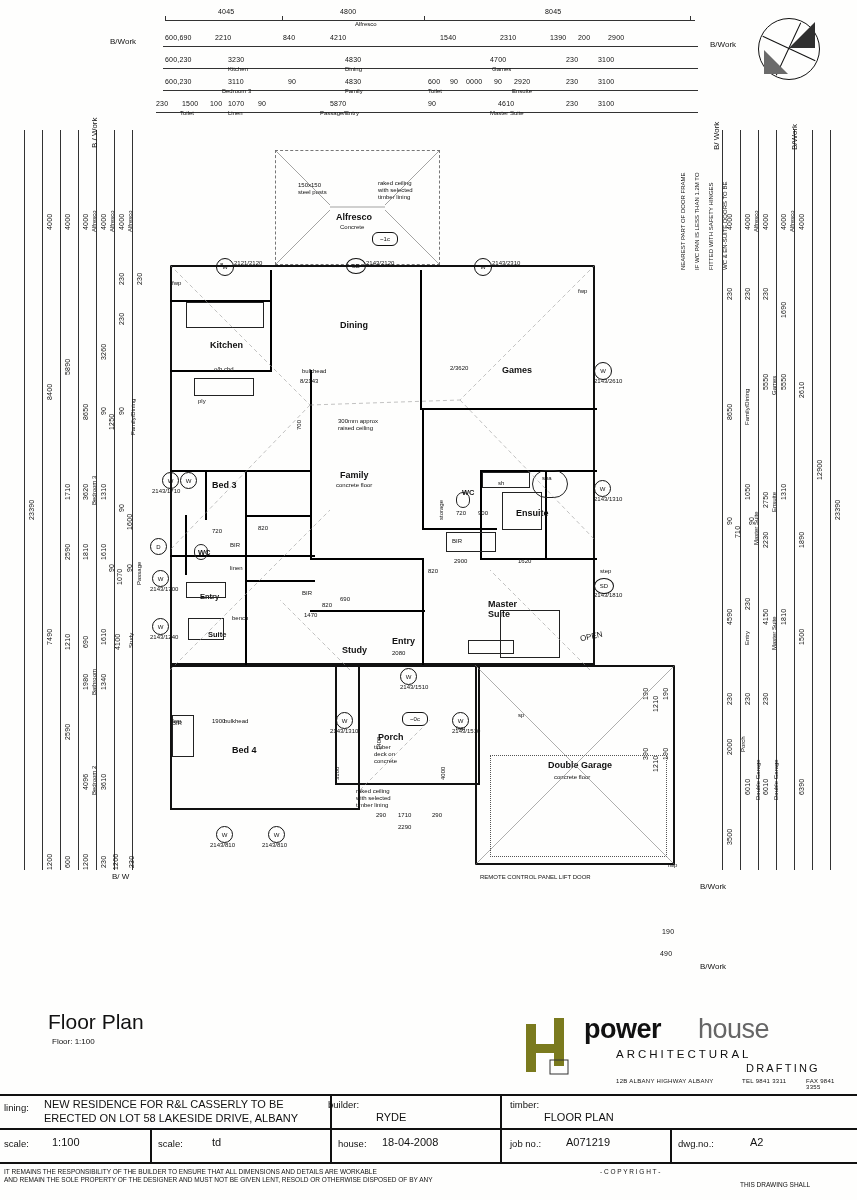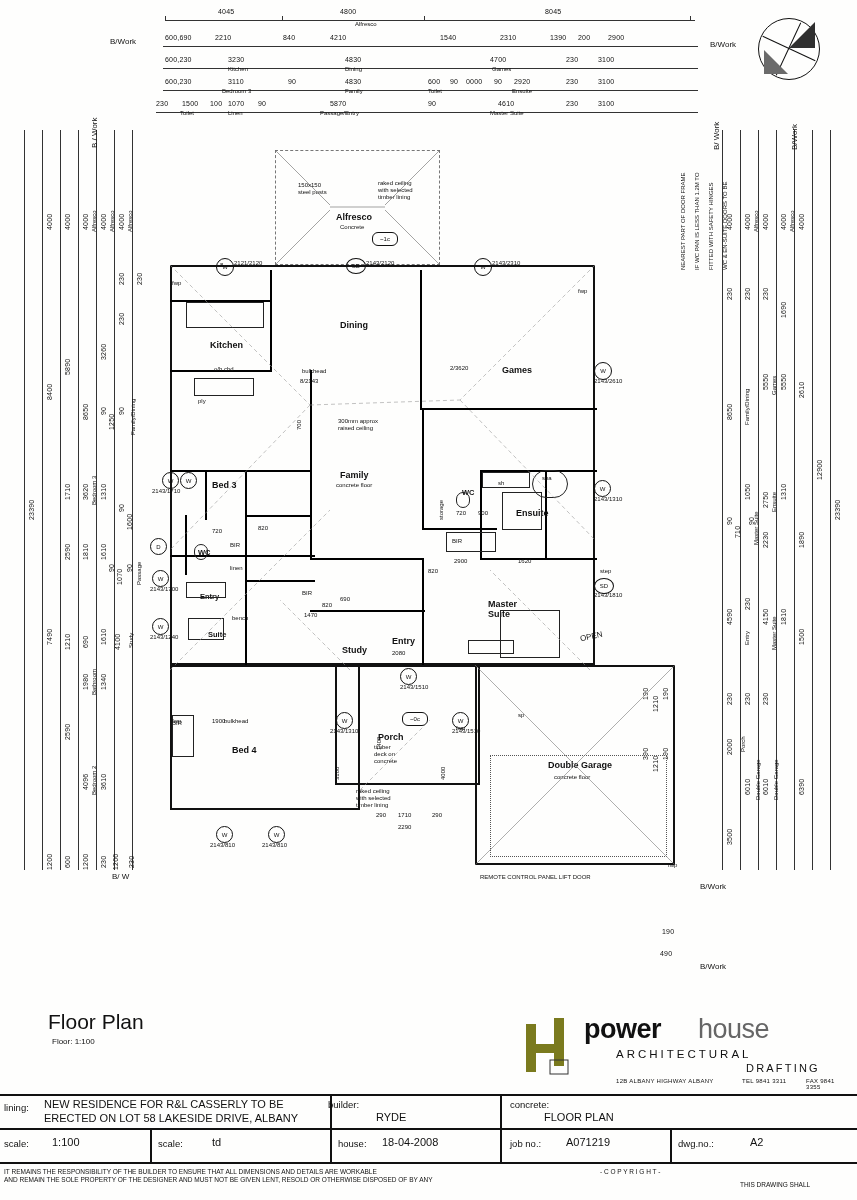--- a/index.html
+++ b/index.html
@@ -575,7 +575,7 @@
     <div class="abs tbtxt-s" style="left:328px;top:5px;">builder:</div>
     <div class="abs tbtxt" style="left:376px;top:17px;">RYDE</div>
 
-    <div class="abs tbtxt-s" style="left:510px;top:5px;">concrete:</div>
+    <div class="abs tbtxt-s" style="left:510px;top:5px;">timber:</div>
     <div class="abs tbtxt" style="left:544px;top:17px;">FLOOR PLAN</div>
 
     <div class="abs tbtxt-s" style="left:4px;top:44px;">scale:</div>

